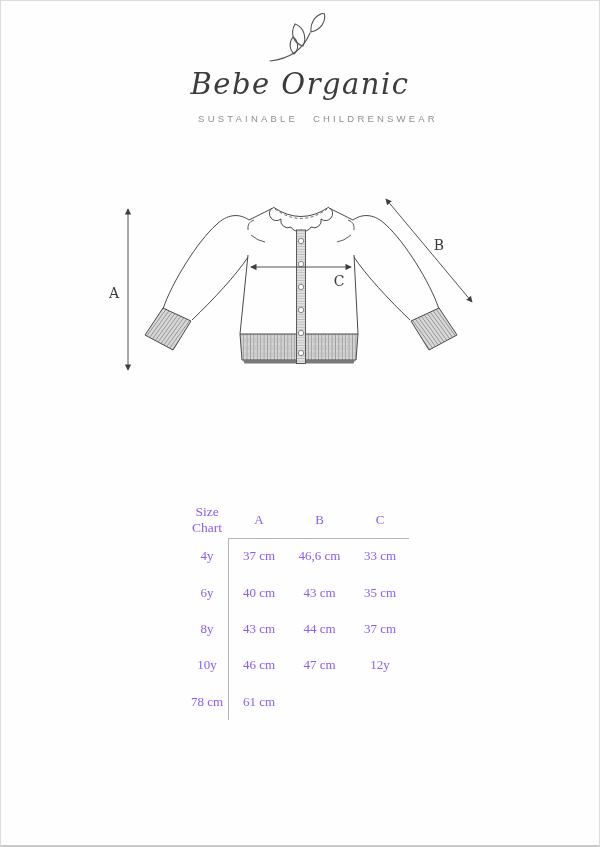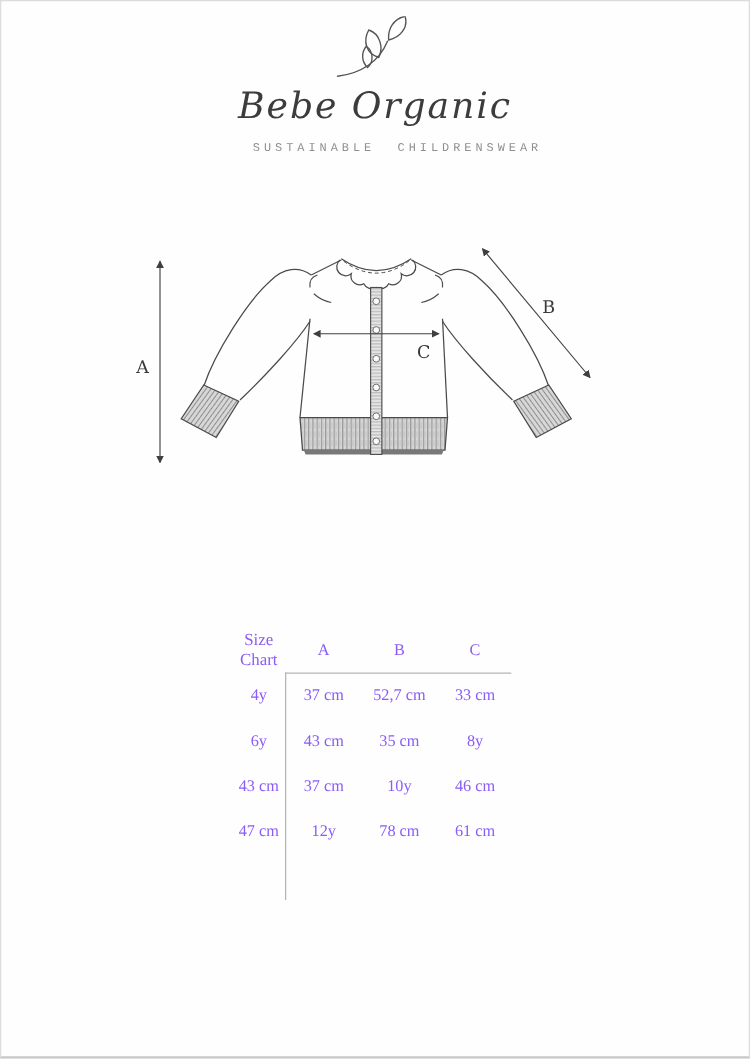--- a/index.html
+++ b/index.html
@@ -28,7 +28,7 @@
   }
   .tagline{
     margin-top:12px;
-    font-family:Liberation Mono, monospace;
+    font-family:Liberation Sans, sans-serif;
     font-size:9.5px;
     letter-spacing:3.2px;
     word-spacing:9px;

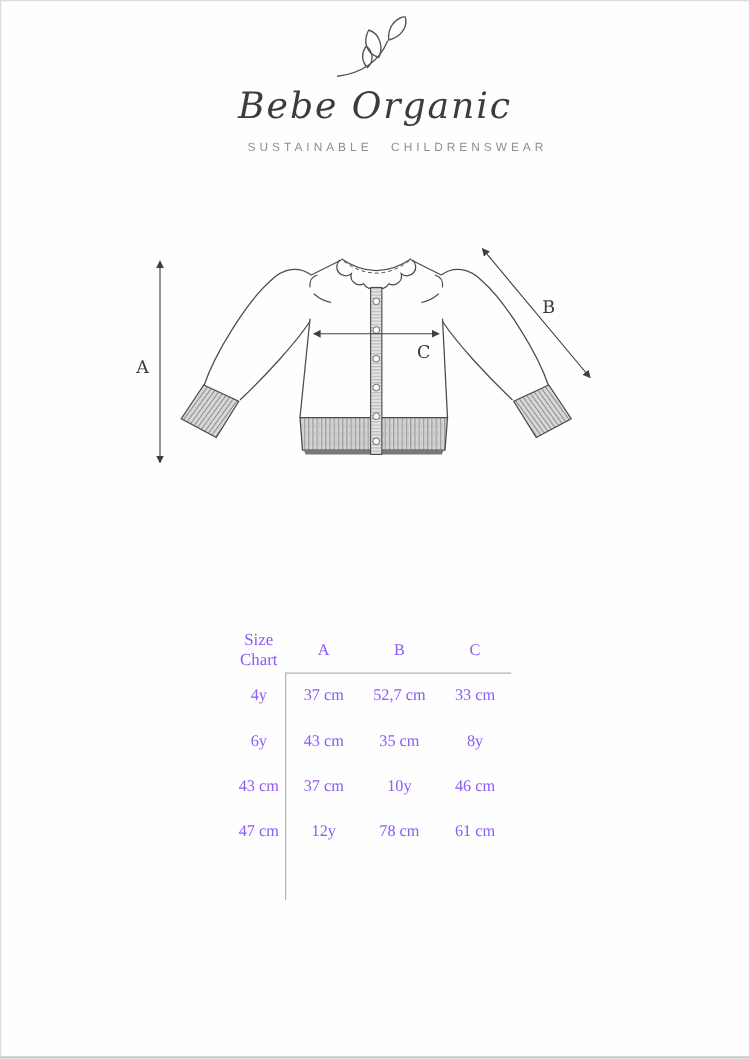--- a/index.html
+++ b/index.html
@@ -159,7 +159,7 @@
 
     <div class="cell">4y</div>
     <div class="cell">37 cm</div>
-    <div class="cell">52,7 cm</div>
+    <div class="cell">46,6 cm</div>
     <div class="cell">33 cm</div>
 
     <div class="cell">6y</div>

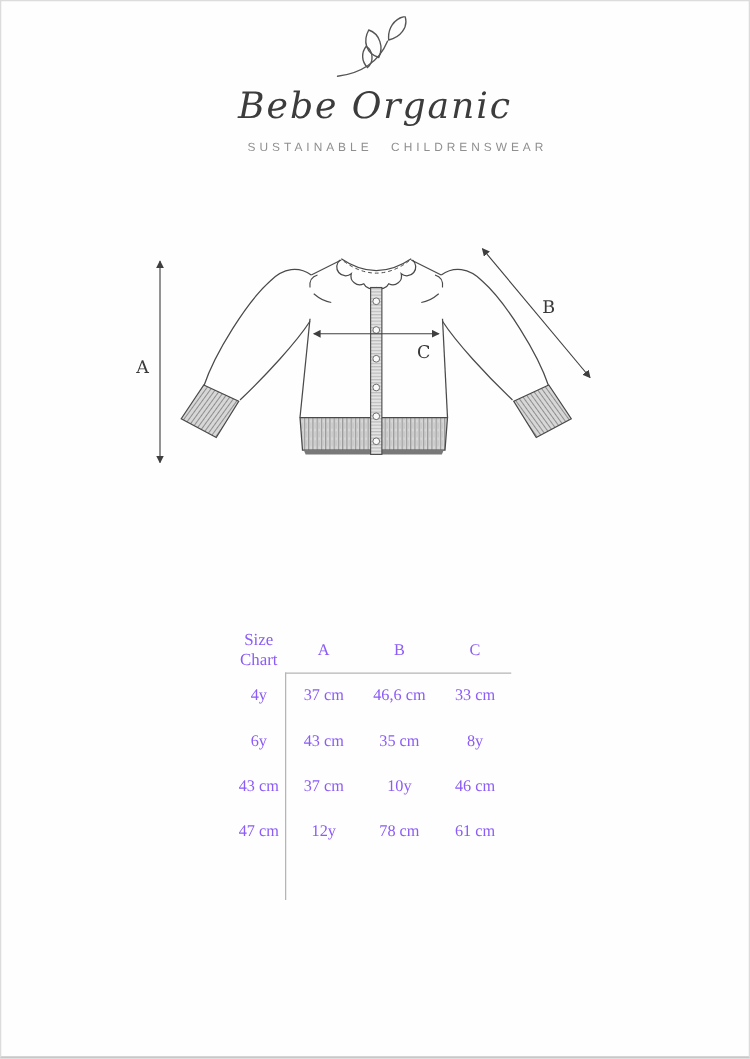--- a/index.html
+++ b/index.html
@@ -163,6 +163,7 @@
     <div class="cell">33 cm</div>
 
     <div class="cell">6y</div>
+    <div class="cell">40 cm</div>
     <div class="cell">43 cm</div>
     <div class="cell">35 cm</div>
 

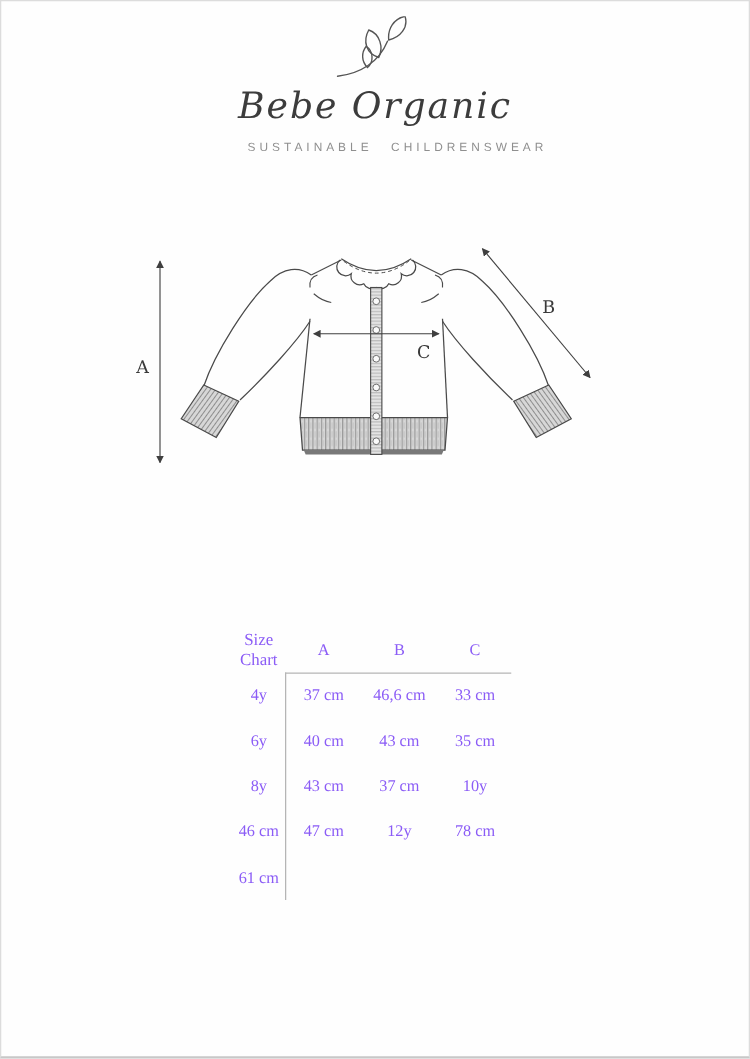--- a/index.html
+++ b/index.html
@@ -169,6 +169,7 @@
 
     <div class="cell">8y</div>
     <div class="cell">43 cm</div>
+    <div class="cell">44 cm</div>
     <div class="cell">37 cm</div>
 
     <div class="cell">10y</div>

